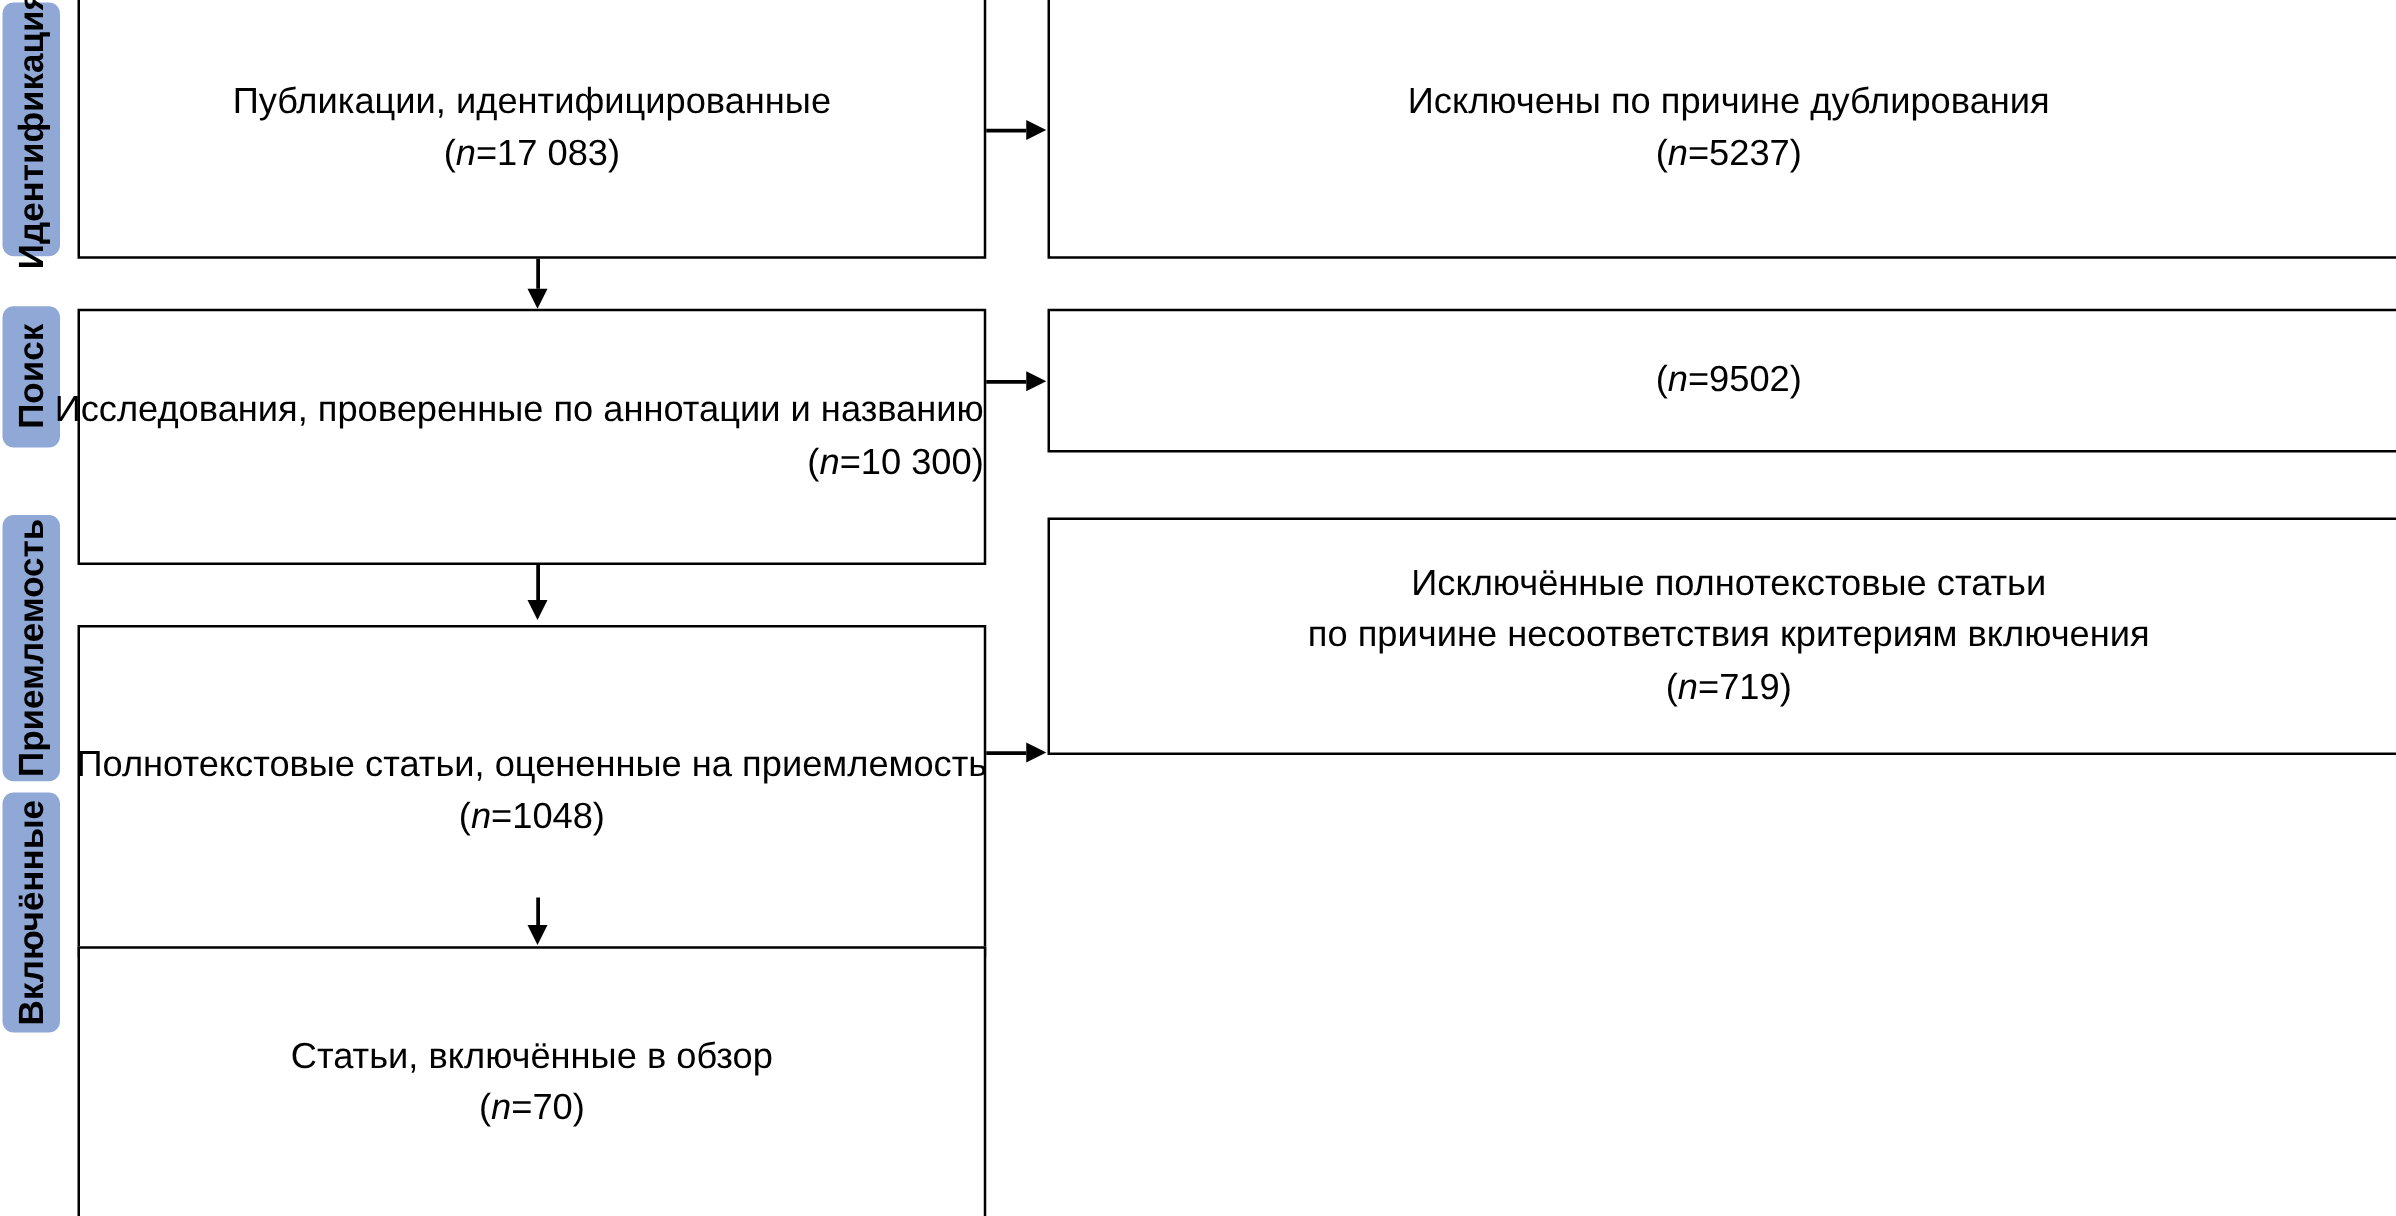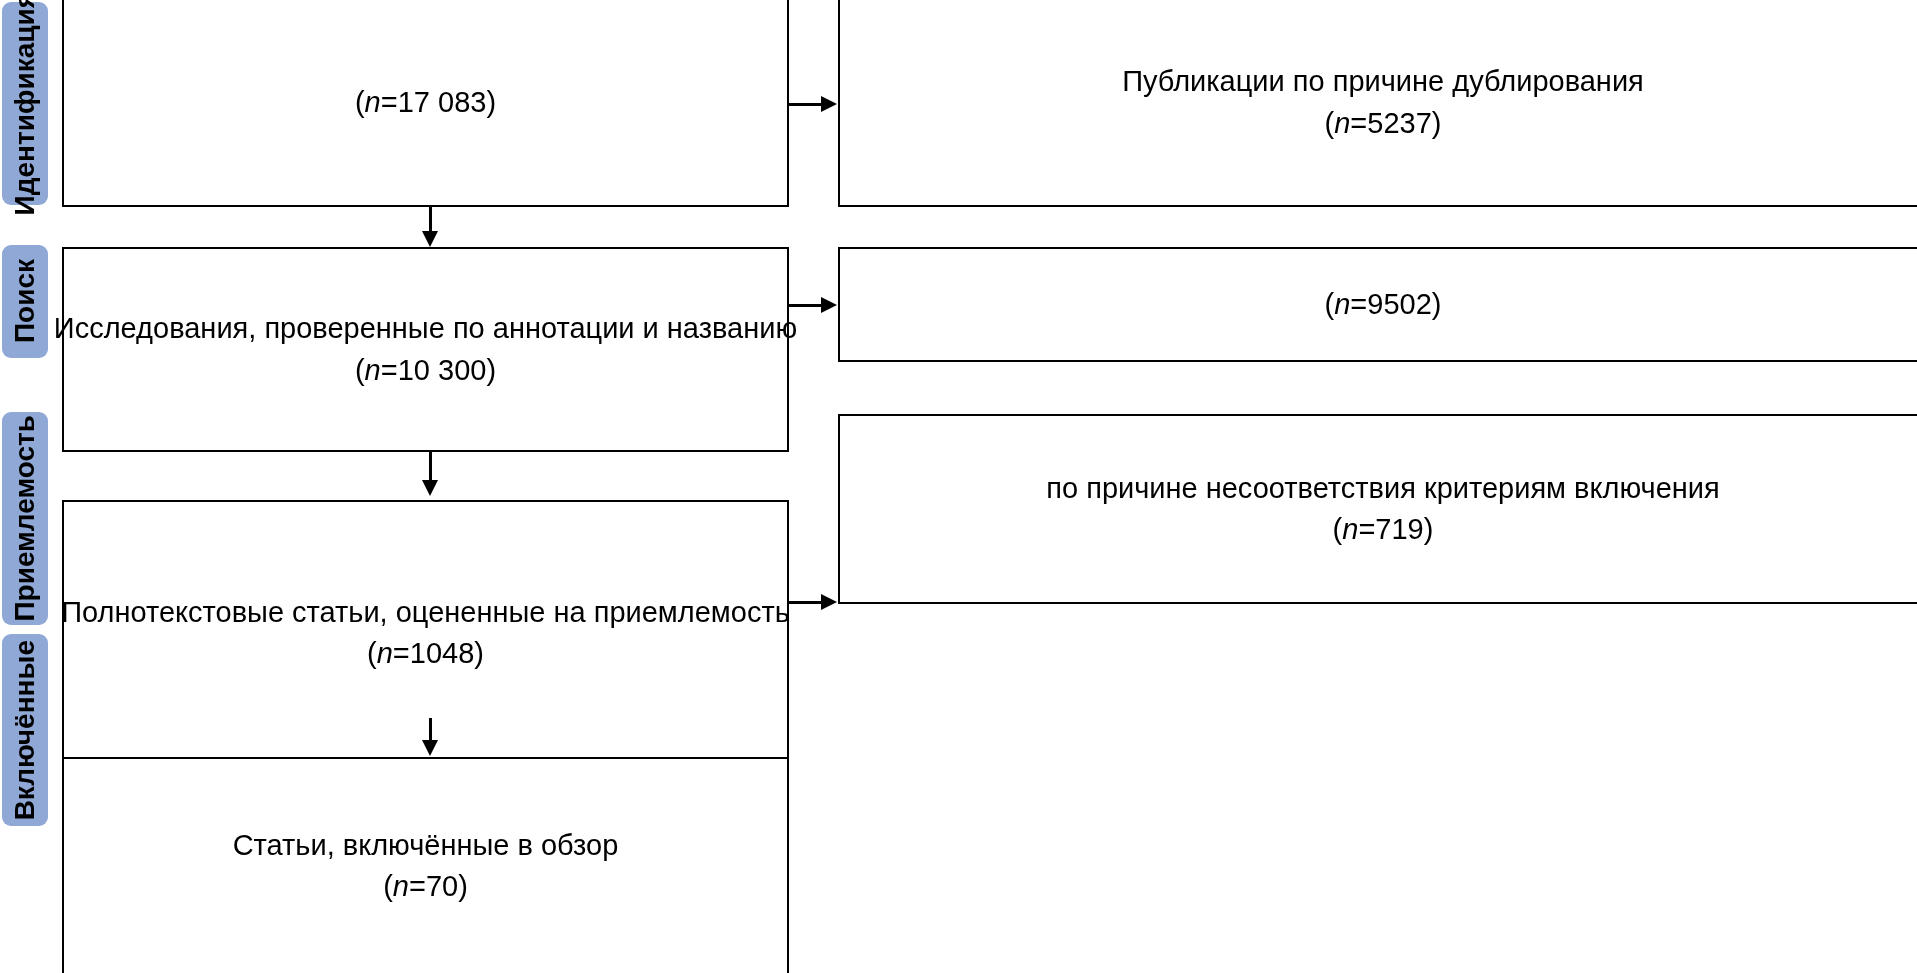--- a/index.html
+++ b/index.html
@@ -116,6 +116,7 @@
   </div>
 
   <div class="box" style="left:62px; top:-2px; width:727px; height:209px;">
+    <span class="line">Публикации, идентифицированные</span>
     <span class="line"><span>(</span><i>n</i><span>=17 083)</span></span>
   </div>
 

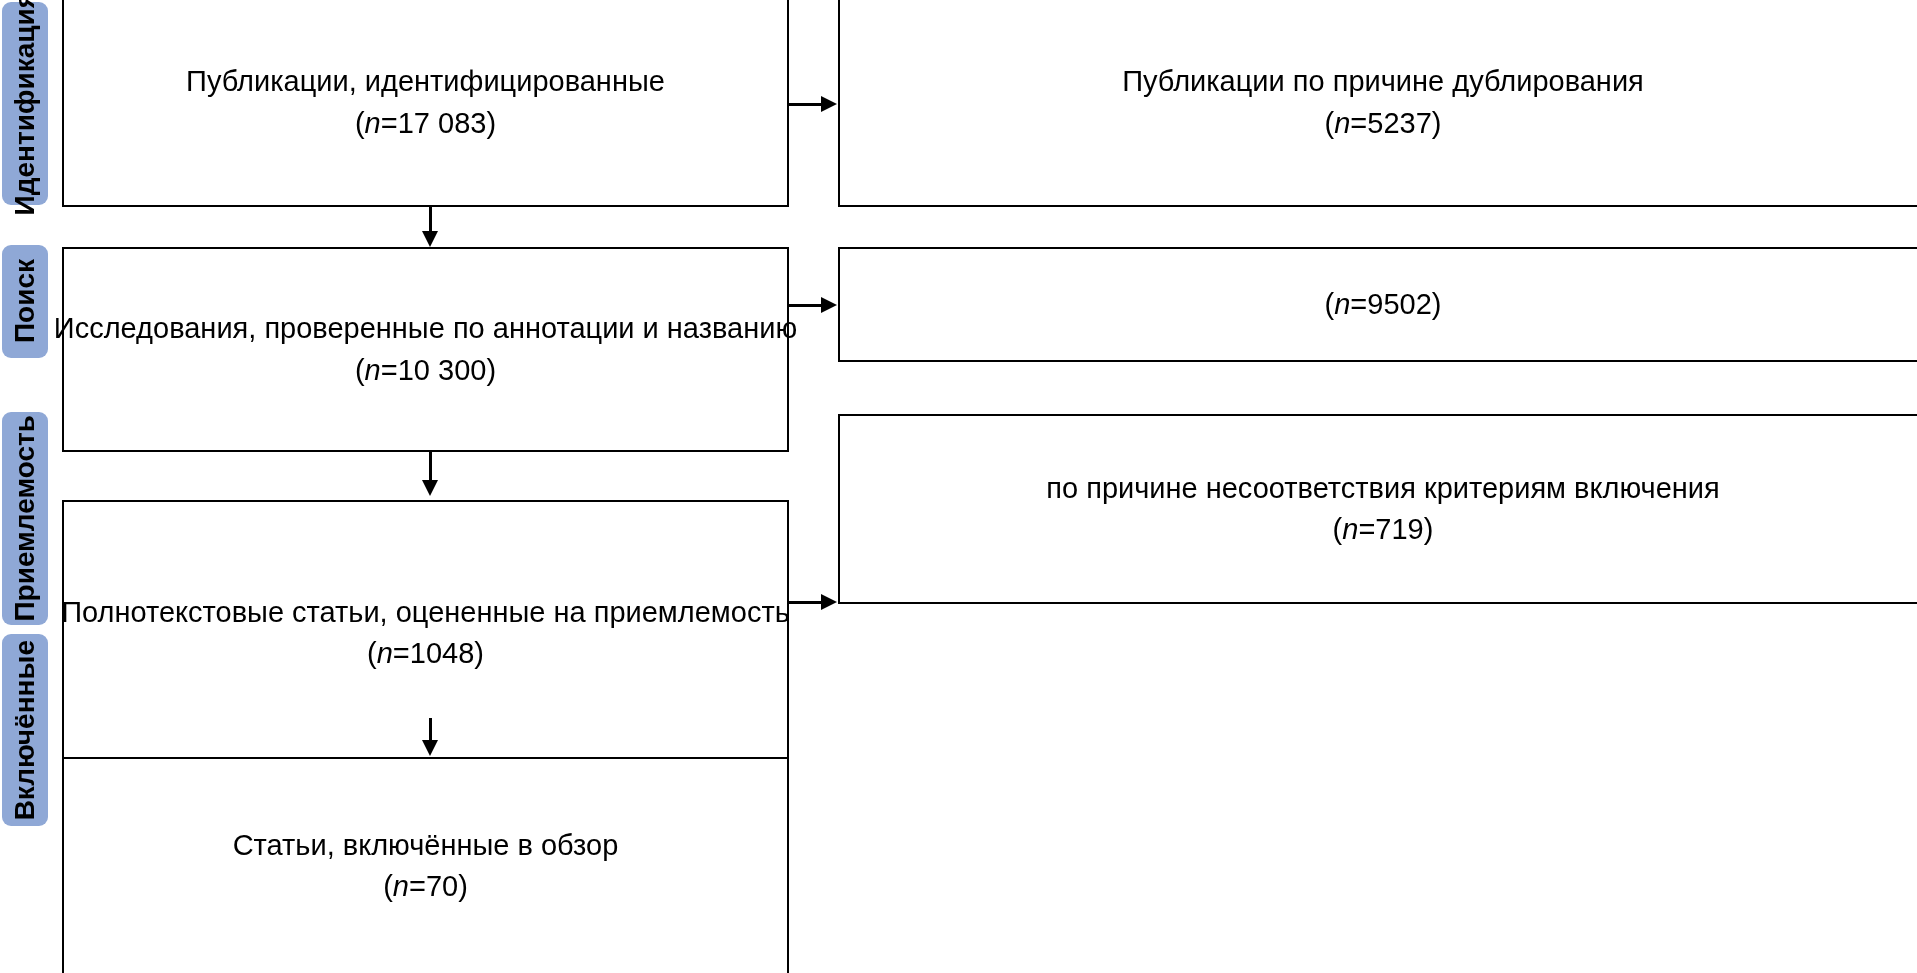--- a/index.html
+++ b/index.html
@@ -121,7 +121,7 @@
   </div>
 
   <div class="box" style="left:838px; top:-2px; width:1090px; height:209px;">
-    <span class="line">Публикации по причине дублирования</span>
+    <span class="line">Исключены по причине дублирования</span>
     <span class="line"><span>(</span><i>n</i><span>=5237)</span></span>
   </div>
 

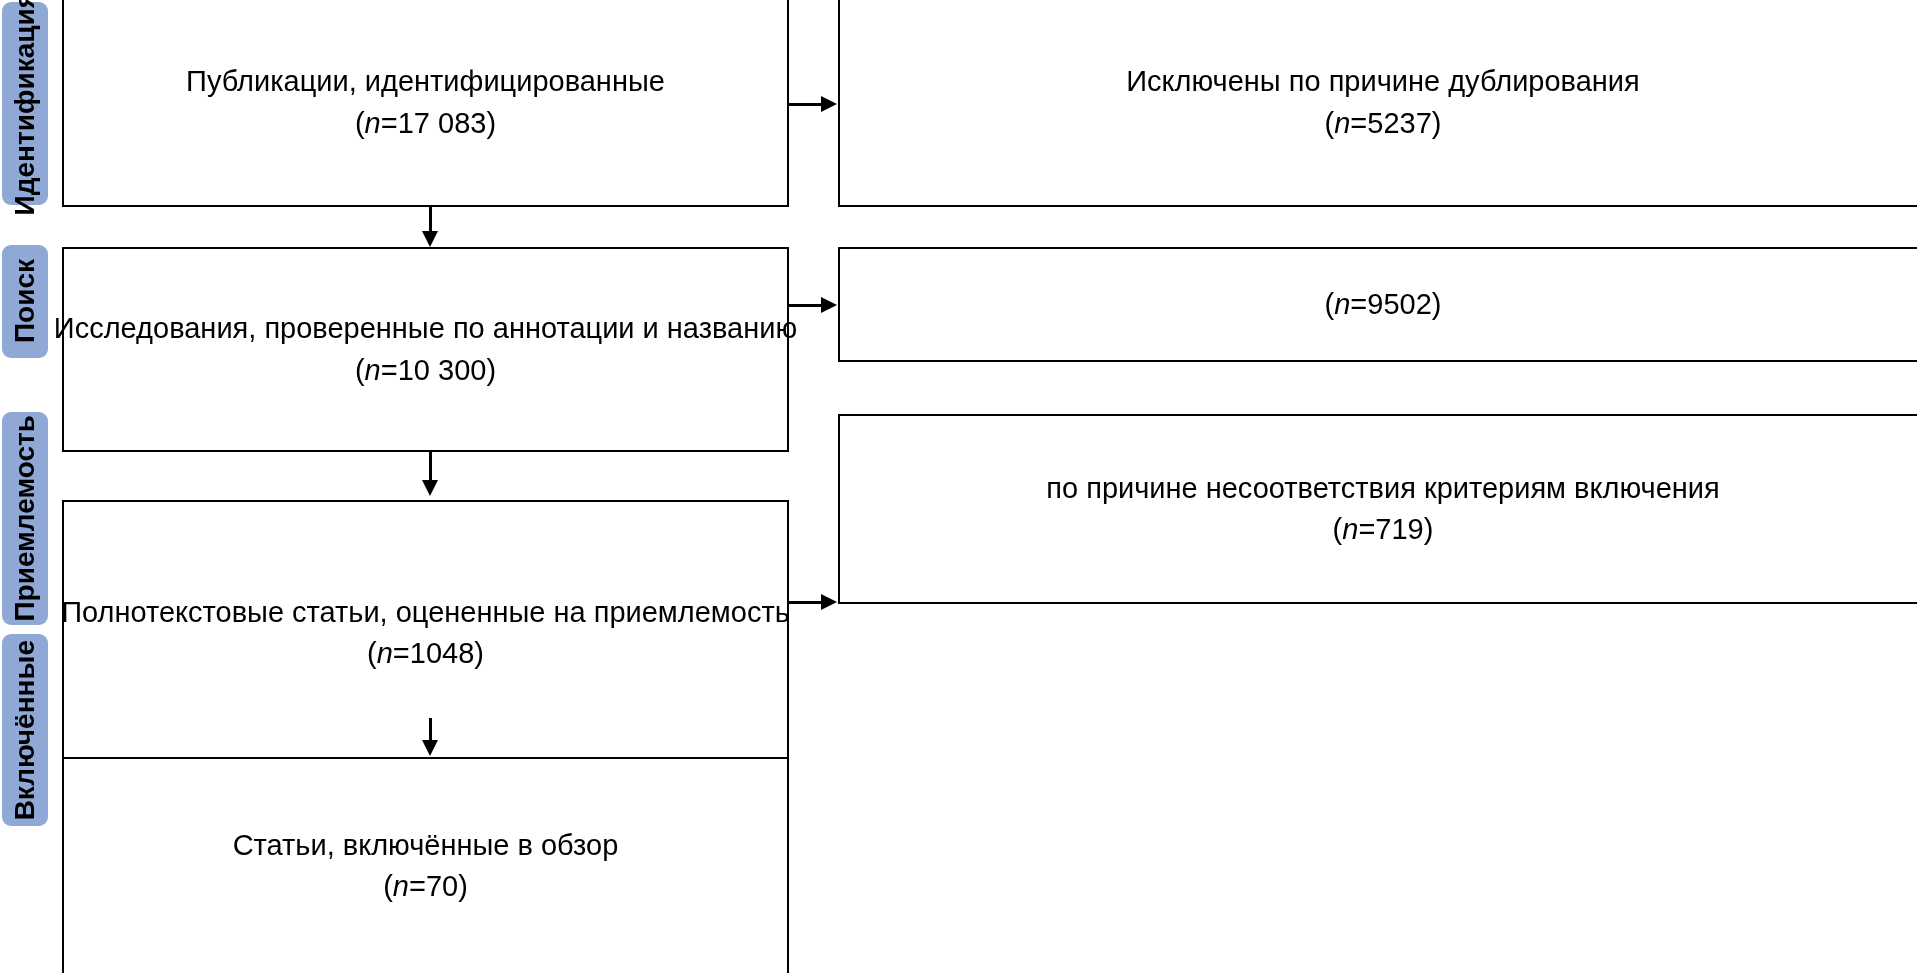--- a/index.html
+++ b/index.html
@@ -131,7 +131,7 @@
   <div class="vline" style="left:429px; top:207px; width:2.5px; height:24px;"></div>
   <div class="arrow-down" style="left:422px; top:231px;"></div>
 
-  <div class="box" style="left:62px; top:247px; width:727px; height:205px;">
+  <div class="box" style="left:62px; top:247px; width:727px; height:205px;align-items:flex-end;">
     <span class="line">Исследования, проверенные по аннотации и названию</span>
     <span class="line"><span>(</span><i>n</i><span>=10 300)</span></span>
   </div>

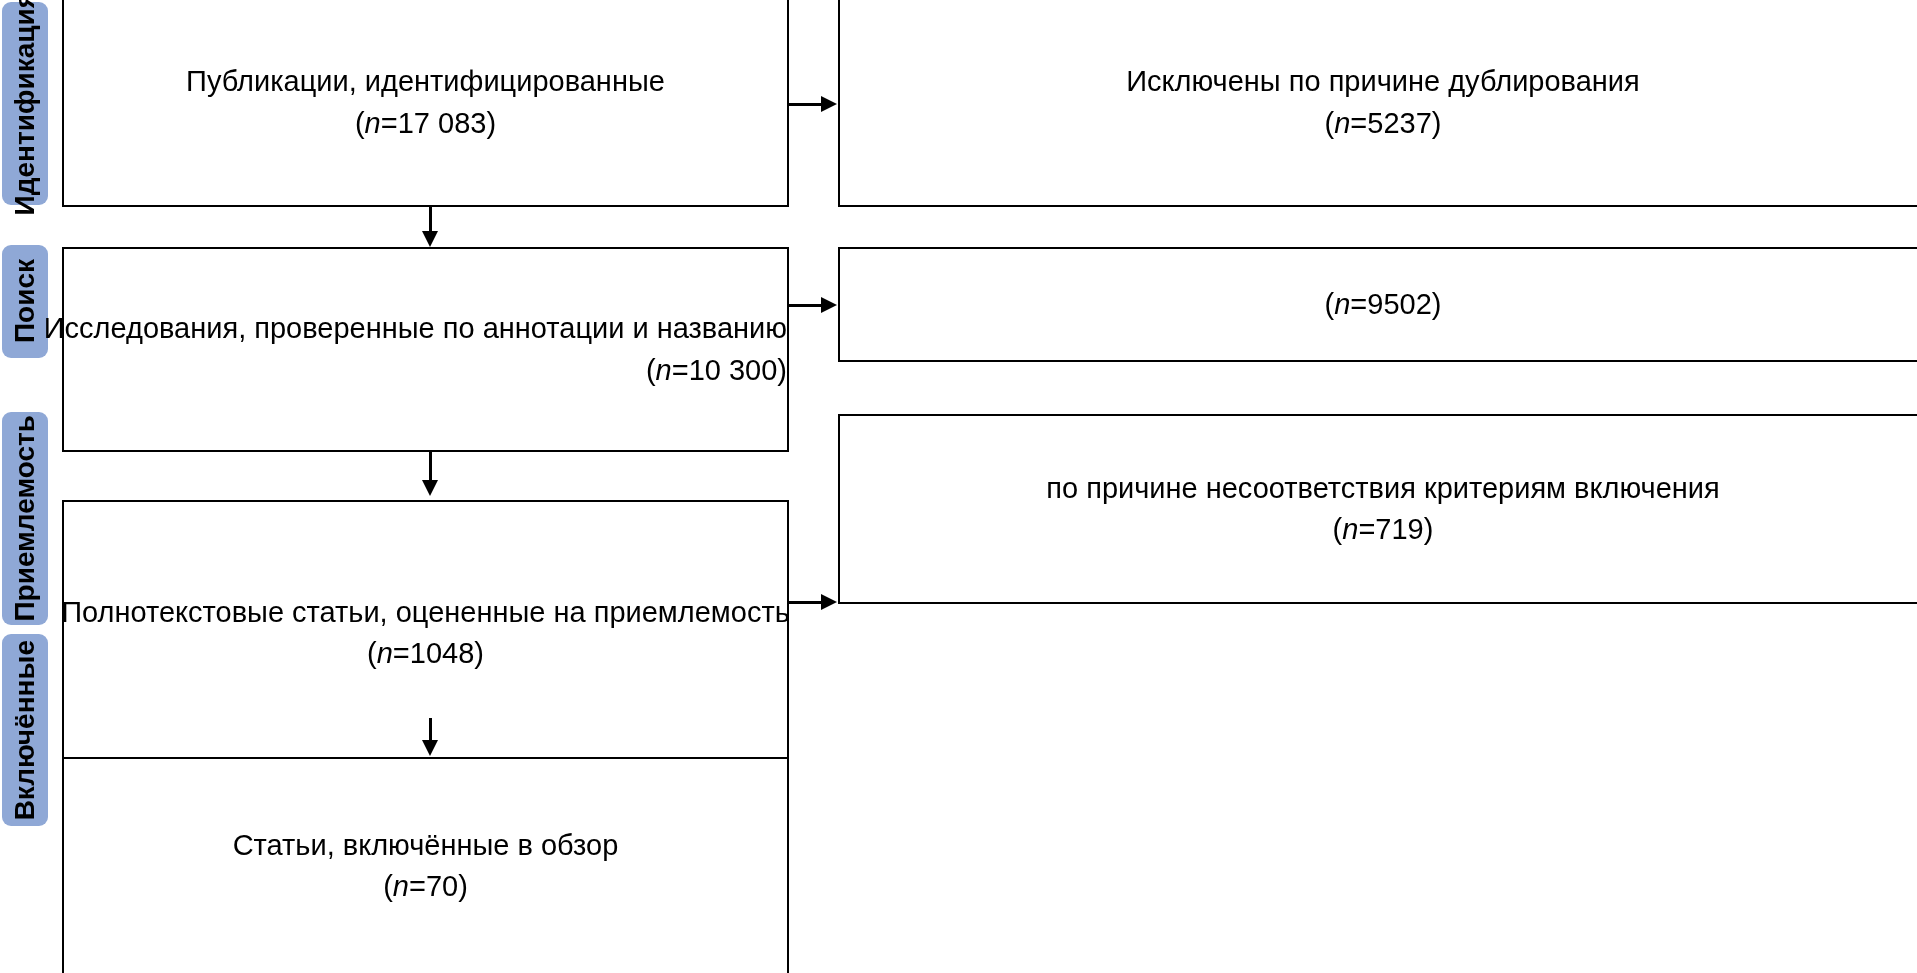--- a/index.html
+++ b/index.html
@@ -152,6 +152,7 @@
   </div>
 
   <div class="box" style="left:838px; top:414px; width:1090px; height:190px;">
+    <span class="line">Исключённые полнотекстовые статьи</span>
     <span class="line">по причине несоответствия критериям включения</span>
     <span class="line"><span>(</span><i>n</i><span>=719)</span></span>
   </div>

